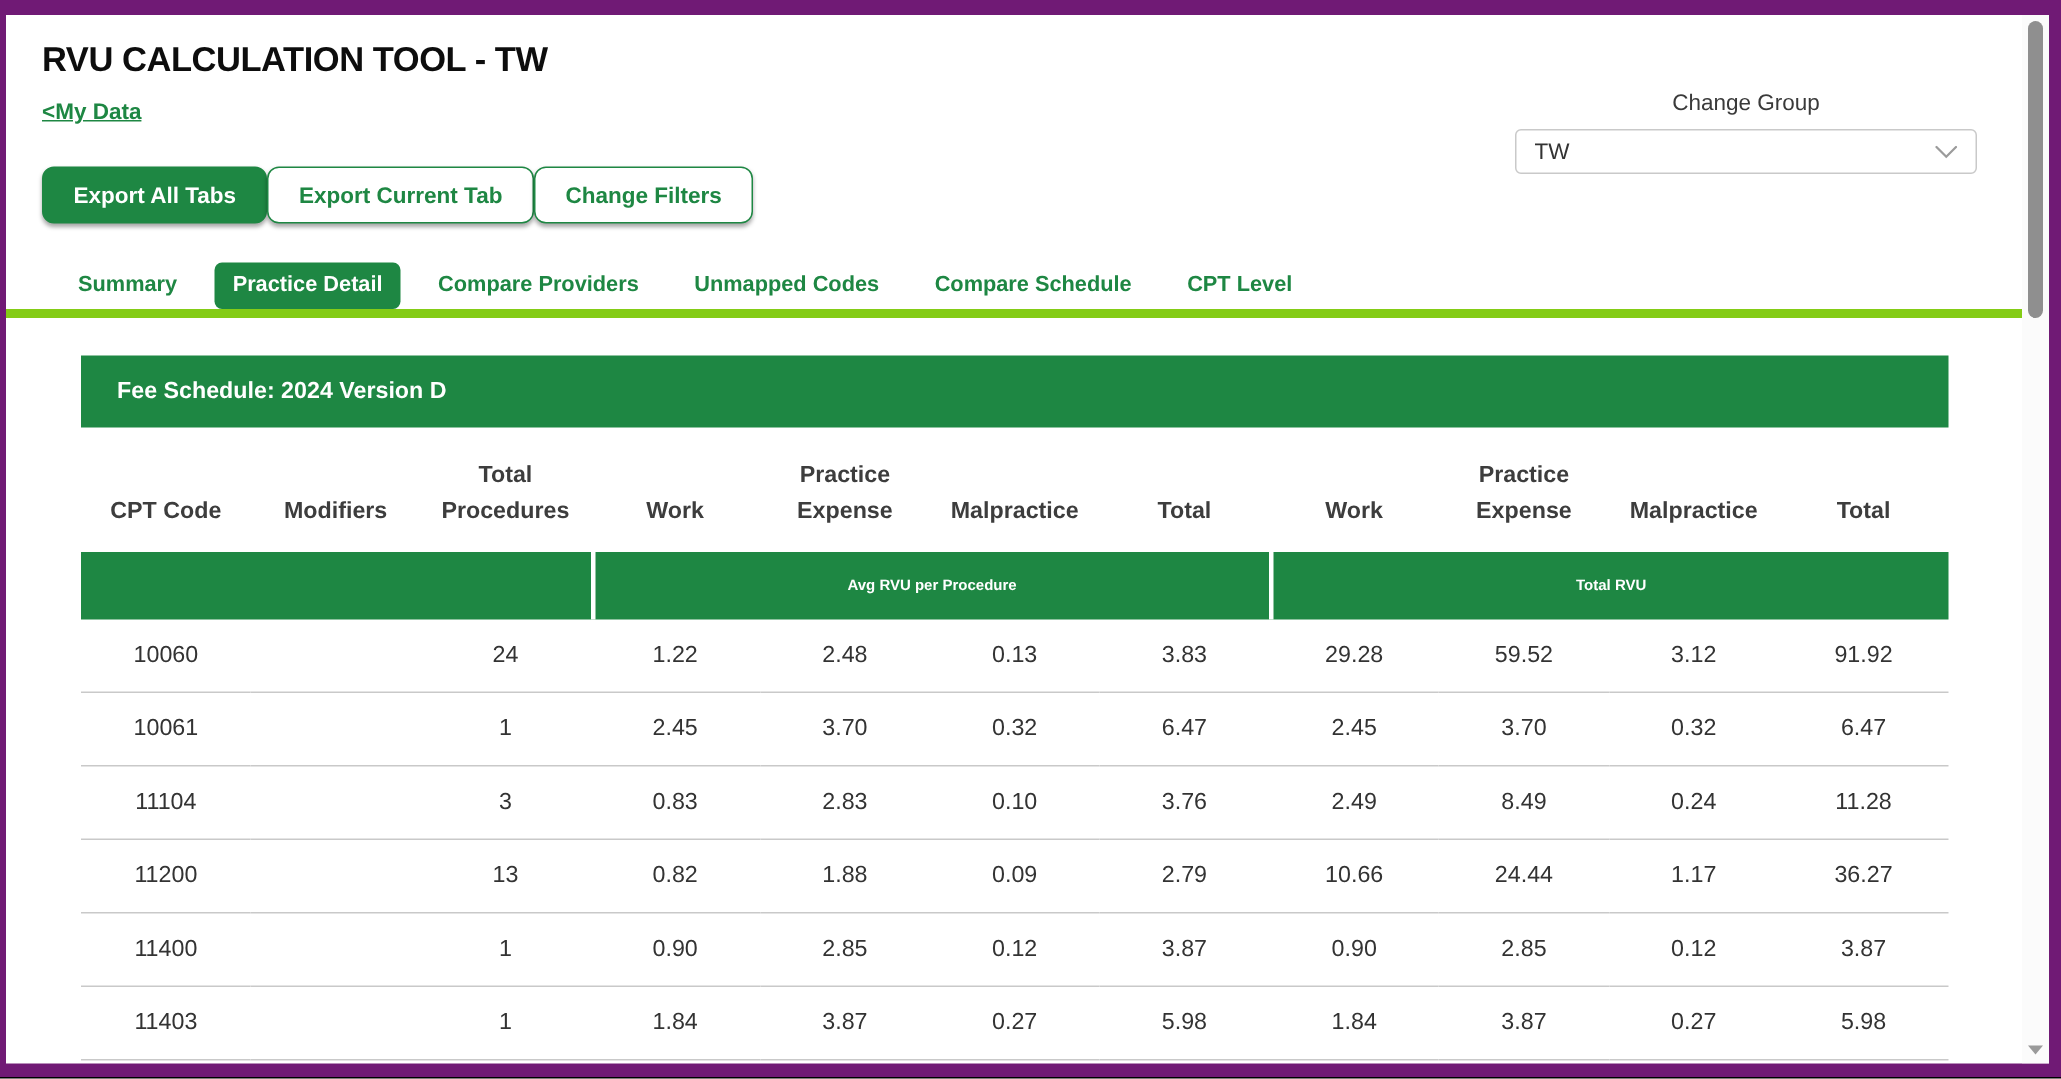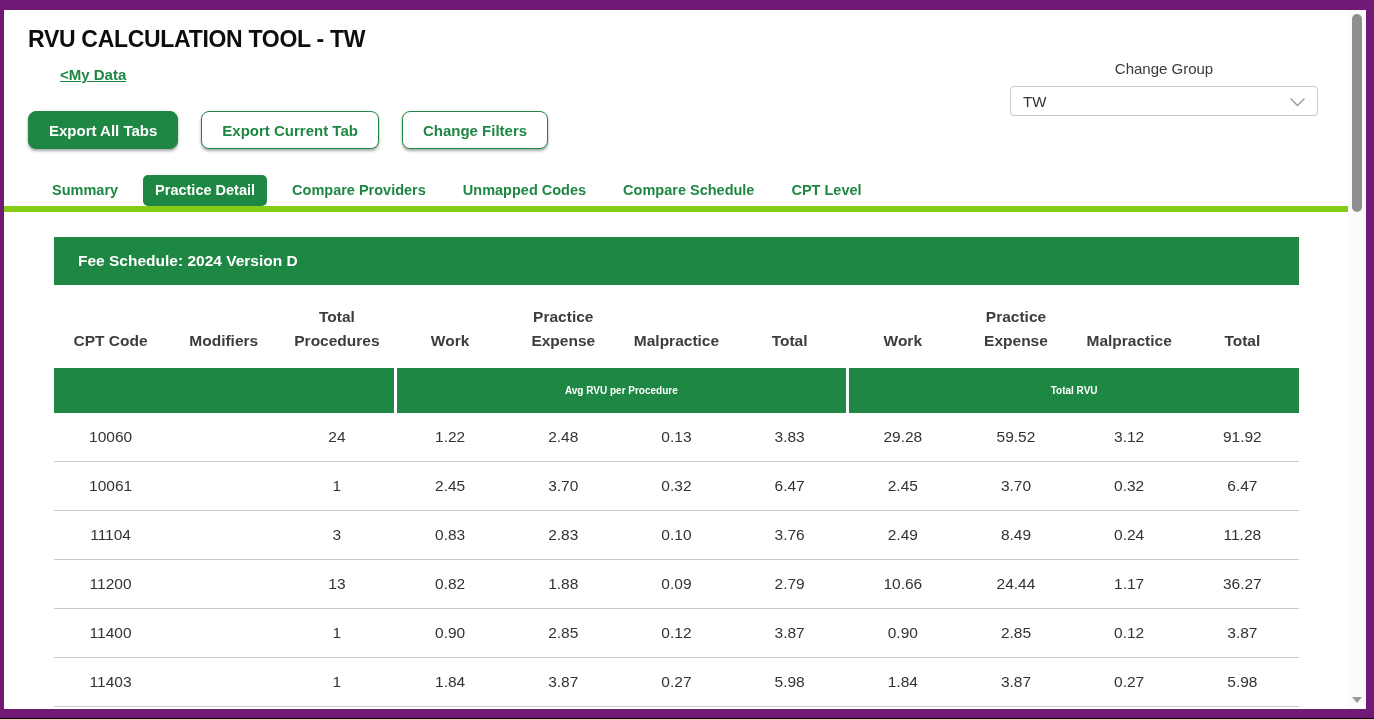--- a/index.html
+++ b/index.html
@@ -30,7 +30,7 @@
   .back-link-wrap { margin: 13px 0 0 24px; }
   .back-link {
     font-size: 15px; font-weight: 700; color: #1e8743;
-    text-decoration: underline; cursor: pointer; margin-left: 32px;
+    text-decoration: underline; cursor: pointer;
   }
   .group-area {
     position: absolute; top: 50px; right: 48px;

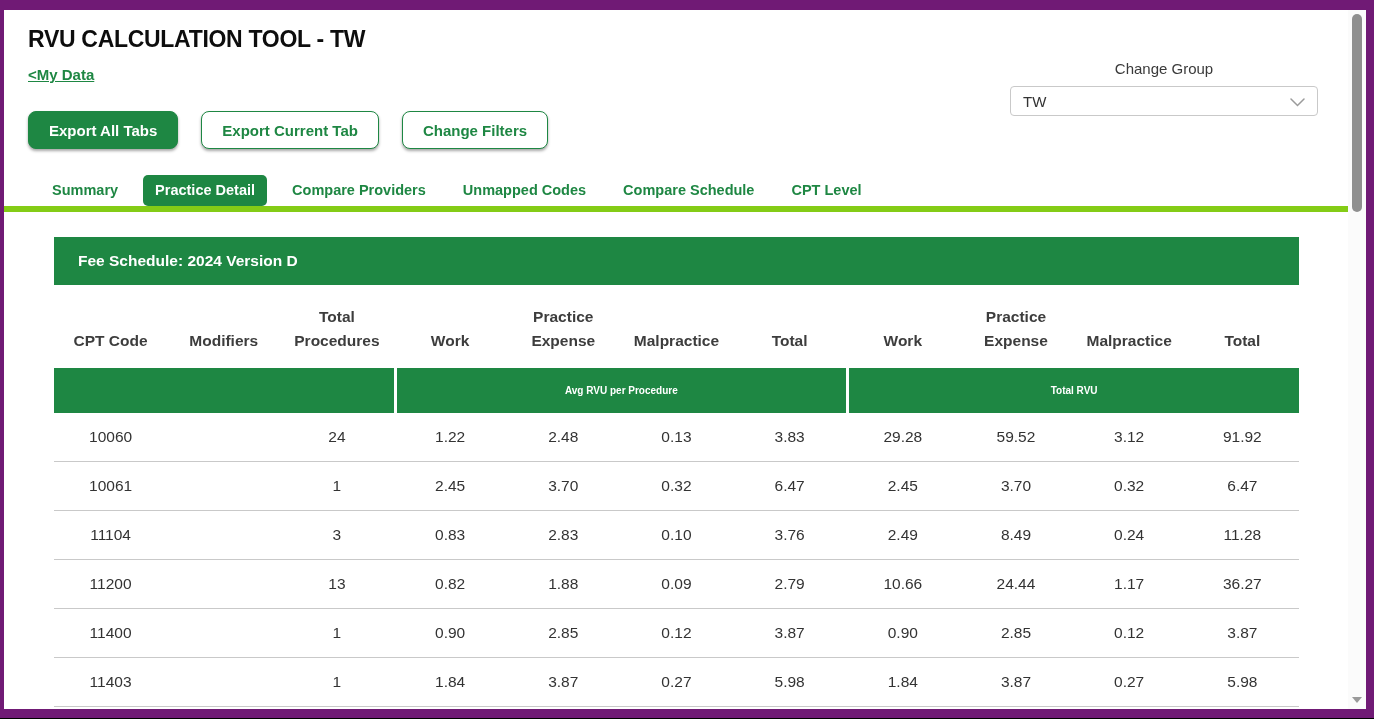--- a/index.html
+++ b/index.html
@@ -47,7 +47,7 @@
     cursor: pointer;
   }
   
-  .toolbar { margin: 27px 0 0 24px; display: flex; gap: 23px; }
+  .toolbar { margin: 27px 0 0 24px; display: flex; gap: 0; }
   .btn {
     height: 38px; padding: 0 20px;
     border-radius: 8px;

